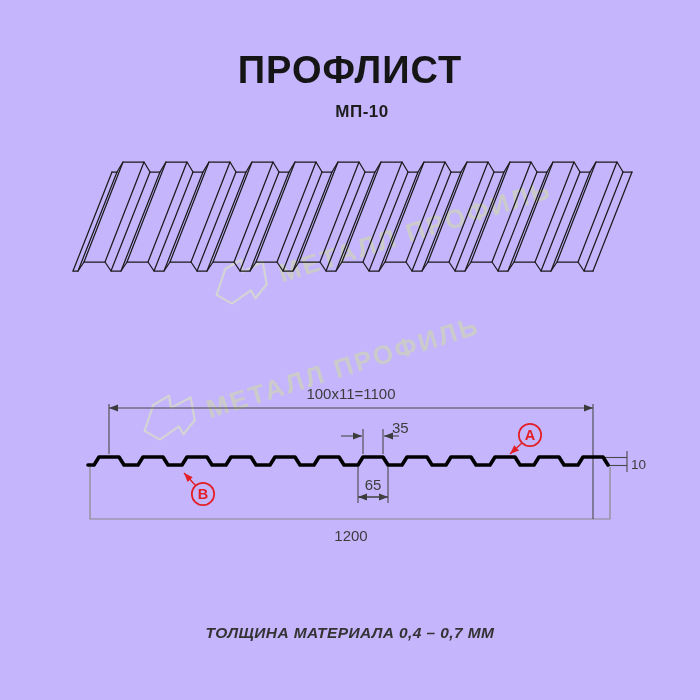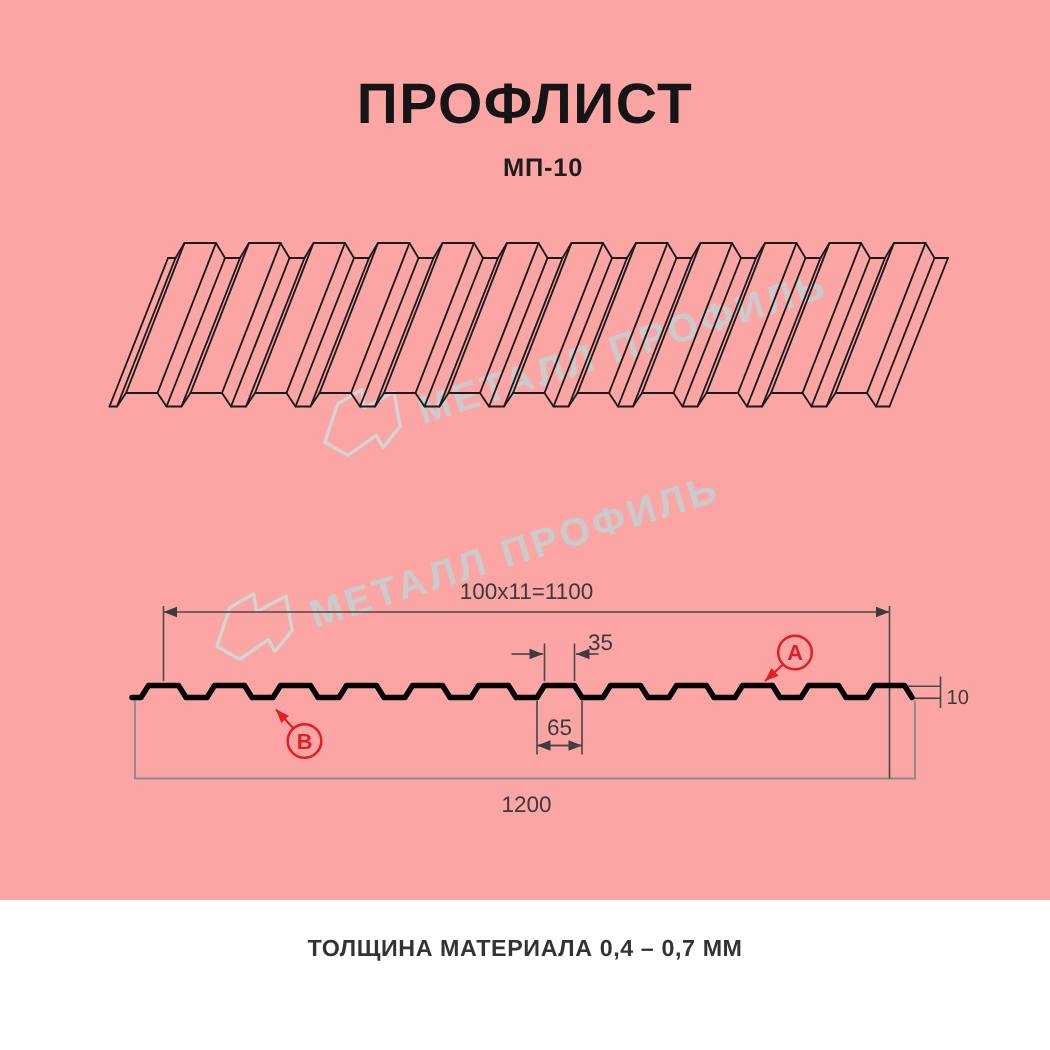--- a/index.html
+++ b/index.html
@@ -4,7 +4,7 @@
 <style>
   html,body{margin:0;padding:0;background:#fff;}
   body{width:700px;height:700px;overflow:hidden;font-family:"Liberation Sans",sans-serif;}
-  .page{position:relative;width:700px;height:600px;background:#fca5a5;}
+  .page{position:relative;width:700px;height:700px;background:#c4b5fd;}
   header{position:absolute;top:50px;left:0;width:100%;text-align:center;}
   h1{margin:0;font-size:38px;font-weight:800;letter-spacing:1px;color:#151515;line-height:1.1;}
   .subtitle{margin-top:10px;font-size:17px;font-weight:700;letter-spacing:.5px;color:#1d1d1d;padding-left:24px;}

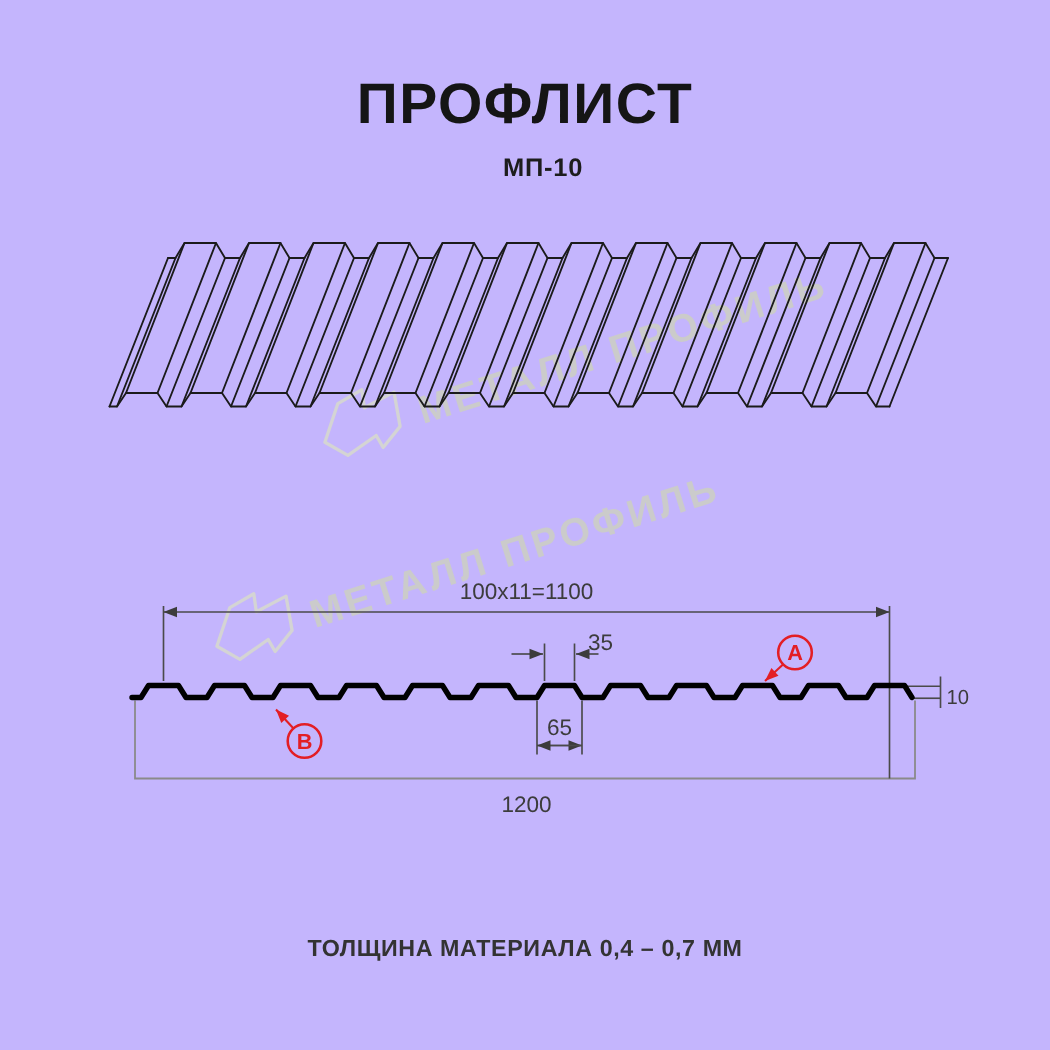--- a/index.html
+++ b/index.html
@@ -22,7 +22,7 @@
   .wm-text{font-size:26px;font-weight:700;fill:#cbcbcb;letter-spacing:2.5px;}
   .wm-logo{stroke:#d4d4d4;stroke-width:2.2;fill:none;stroke-linejoin:round;}
   .footer{position:absolute;top:624px;left:0;width:100%;text-align:center;
-          font-size:15.5px;font-weight:700;letter-spacing:.4px;color:#333;}
+          font-size:15.5px;font-weight:700;letter-spacing:.4px;color:#333;font-style:italic;}
 </style>
 </head>
 <body>

